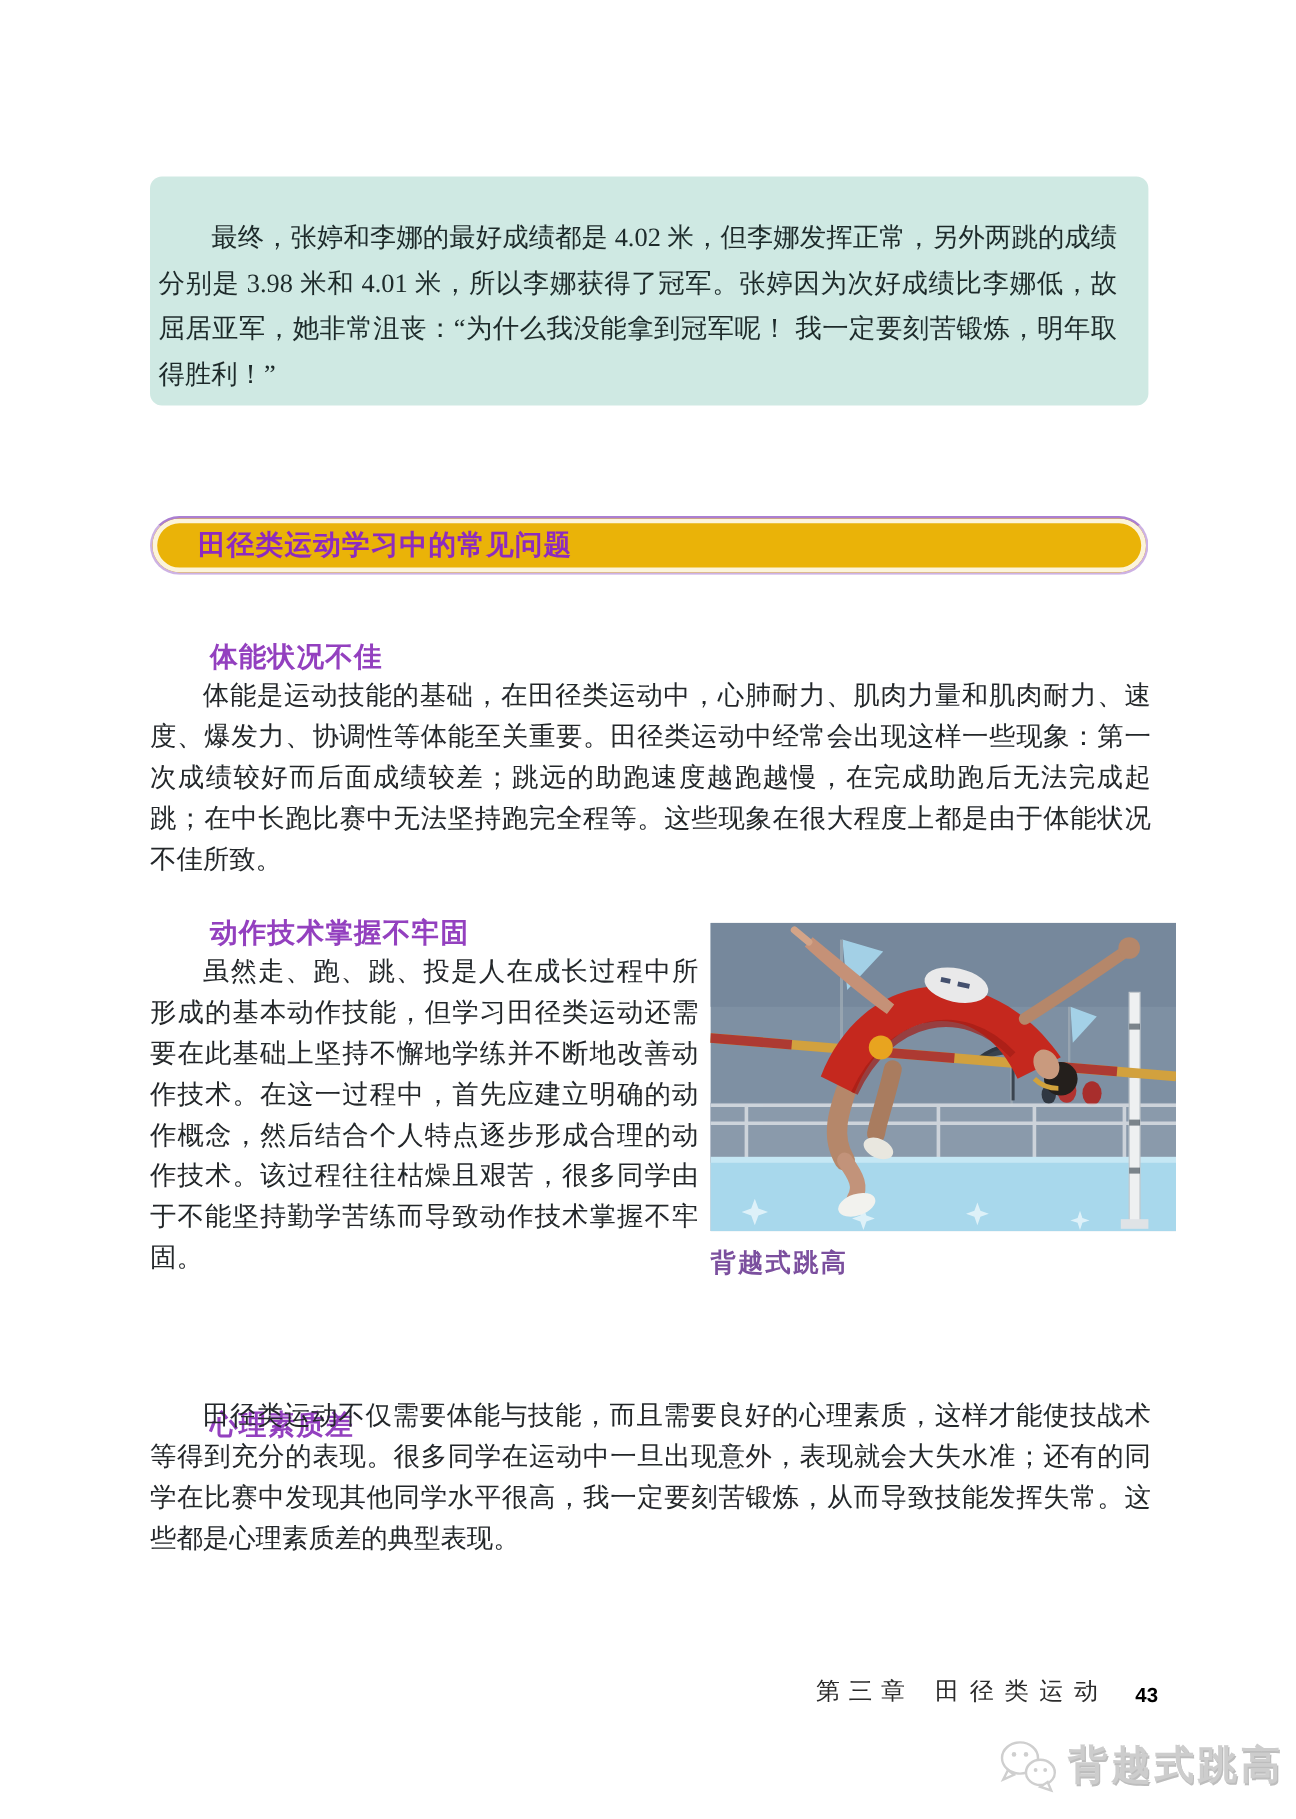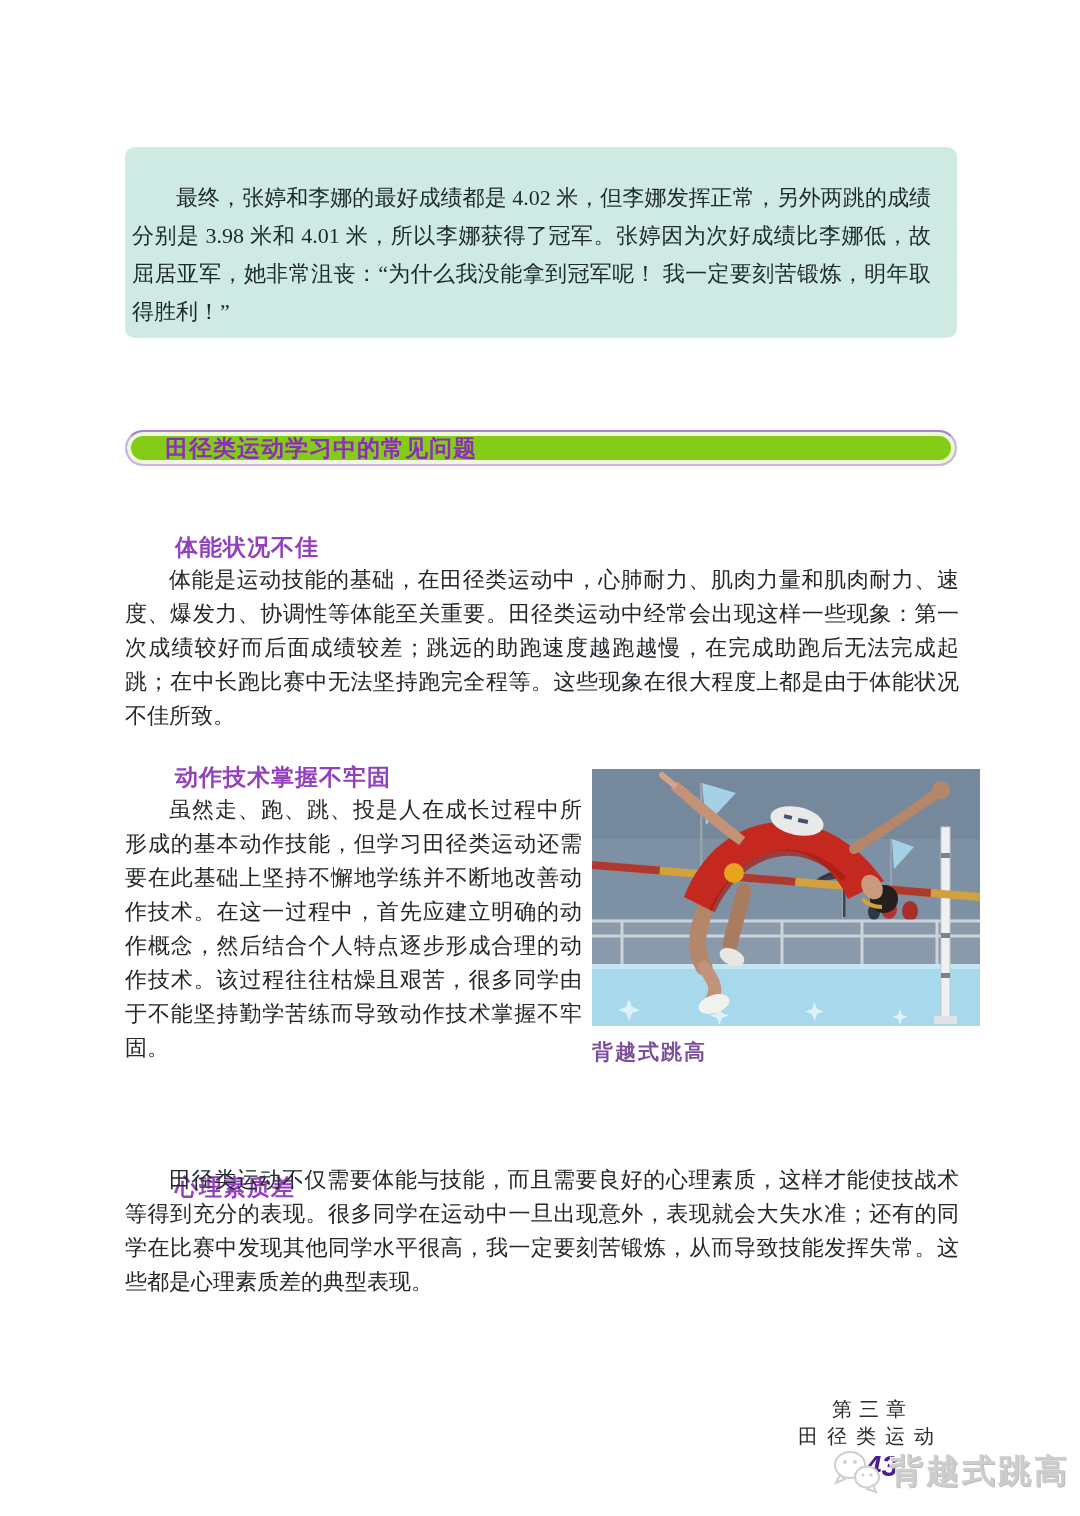--- a/index.html
+++ b/index.html
@@ -24,8 +24,8 @@
   }
   
   .banner{
-    position:absolute;left:125px;top:430px;width:832px;height:36px;
-    background:#84cc16;border-radius:26px;
+    position:absolute;left:125px;top:430px;width:832px;height:49px;
+    background:#eab308;border-radius:26px;
     border:2px solid #cdb2e4;border-top-color:#ab7fd2;
     box-shadow:inset 0 0 0 4px rgba(255,255,255,.85);
     box-sizing:border-box;display:flex;align-items:center;text-align:center;

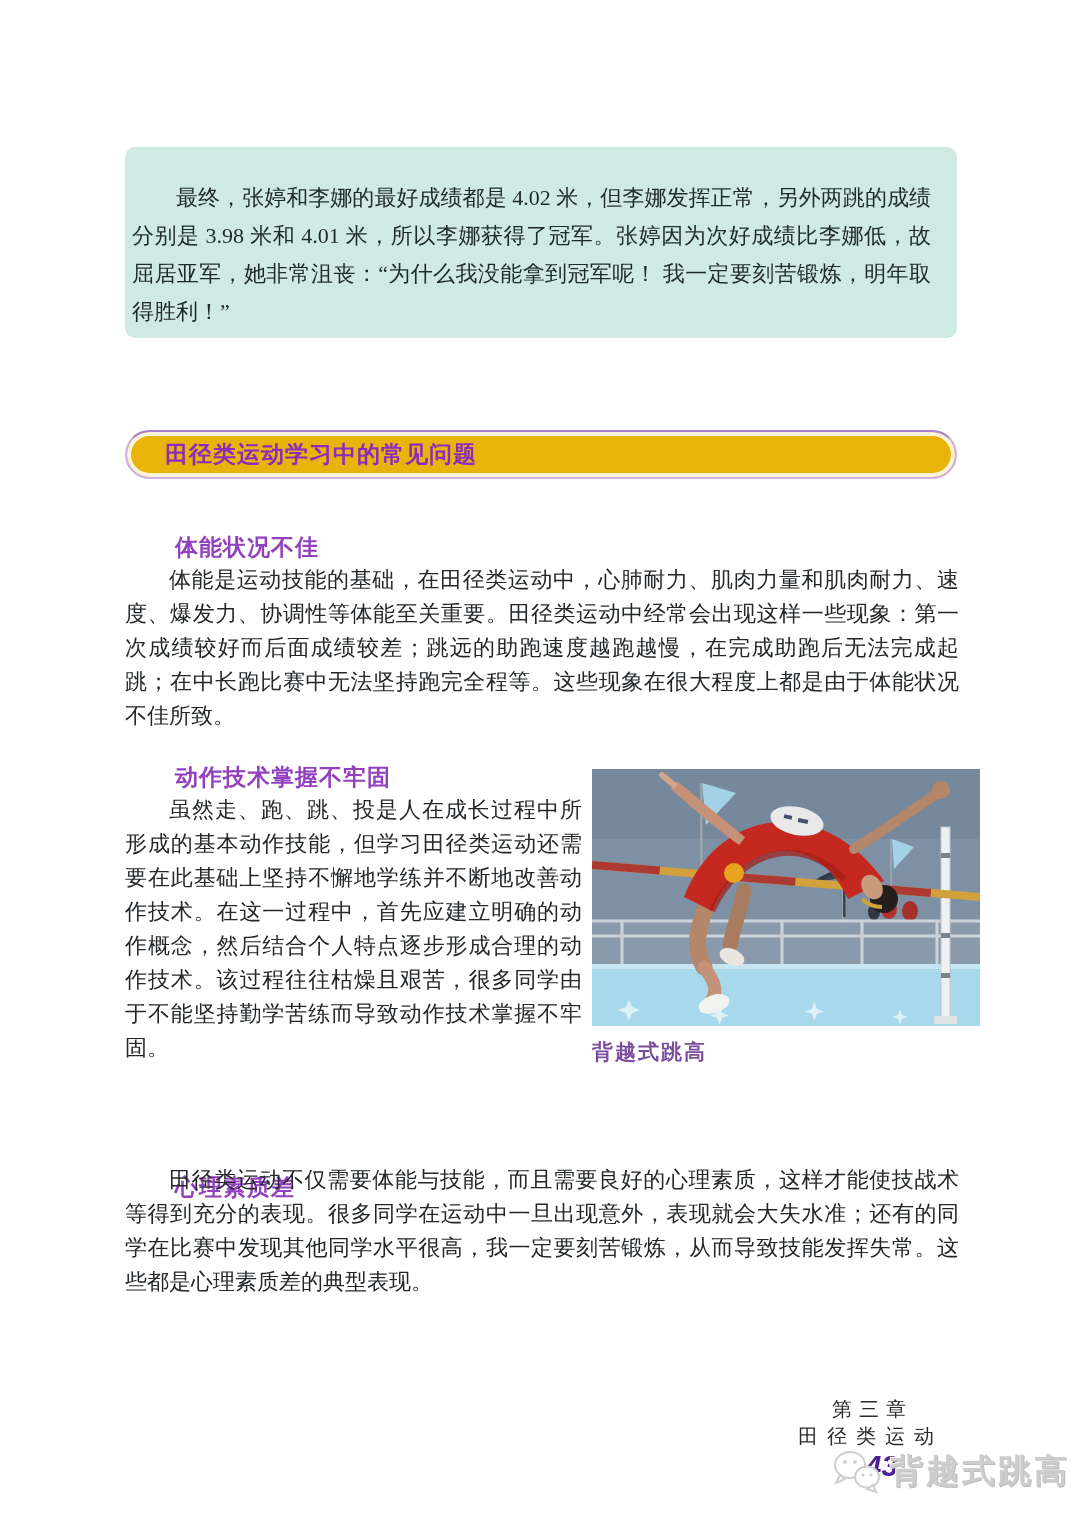--- a/index.html
+++ b/index.html
@@ -63,8 +63,8 @@
   
   .footer{
     position:absolute;top:1396px;right:115px;
-    display:flex;align-items:center;
-    font-size:20px;color:#2b2b2b;flex-direction:column;
+    display:flex;align-items:flex-end;
+    font-size:20px;color:#2b2b2b;
   }
   .footer .chap{letter-spacing:7px;margin-right:18px;}
   .footer .chap-title{letter-spacing:9px;margin-right:22px;}

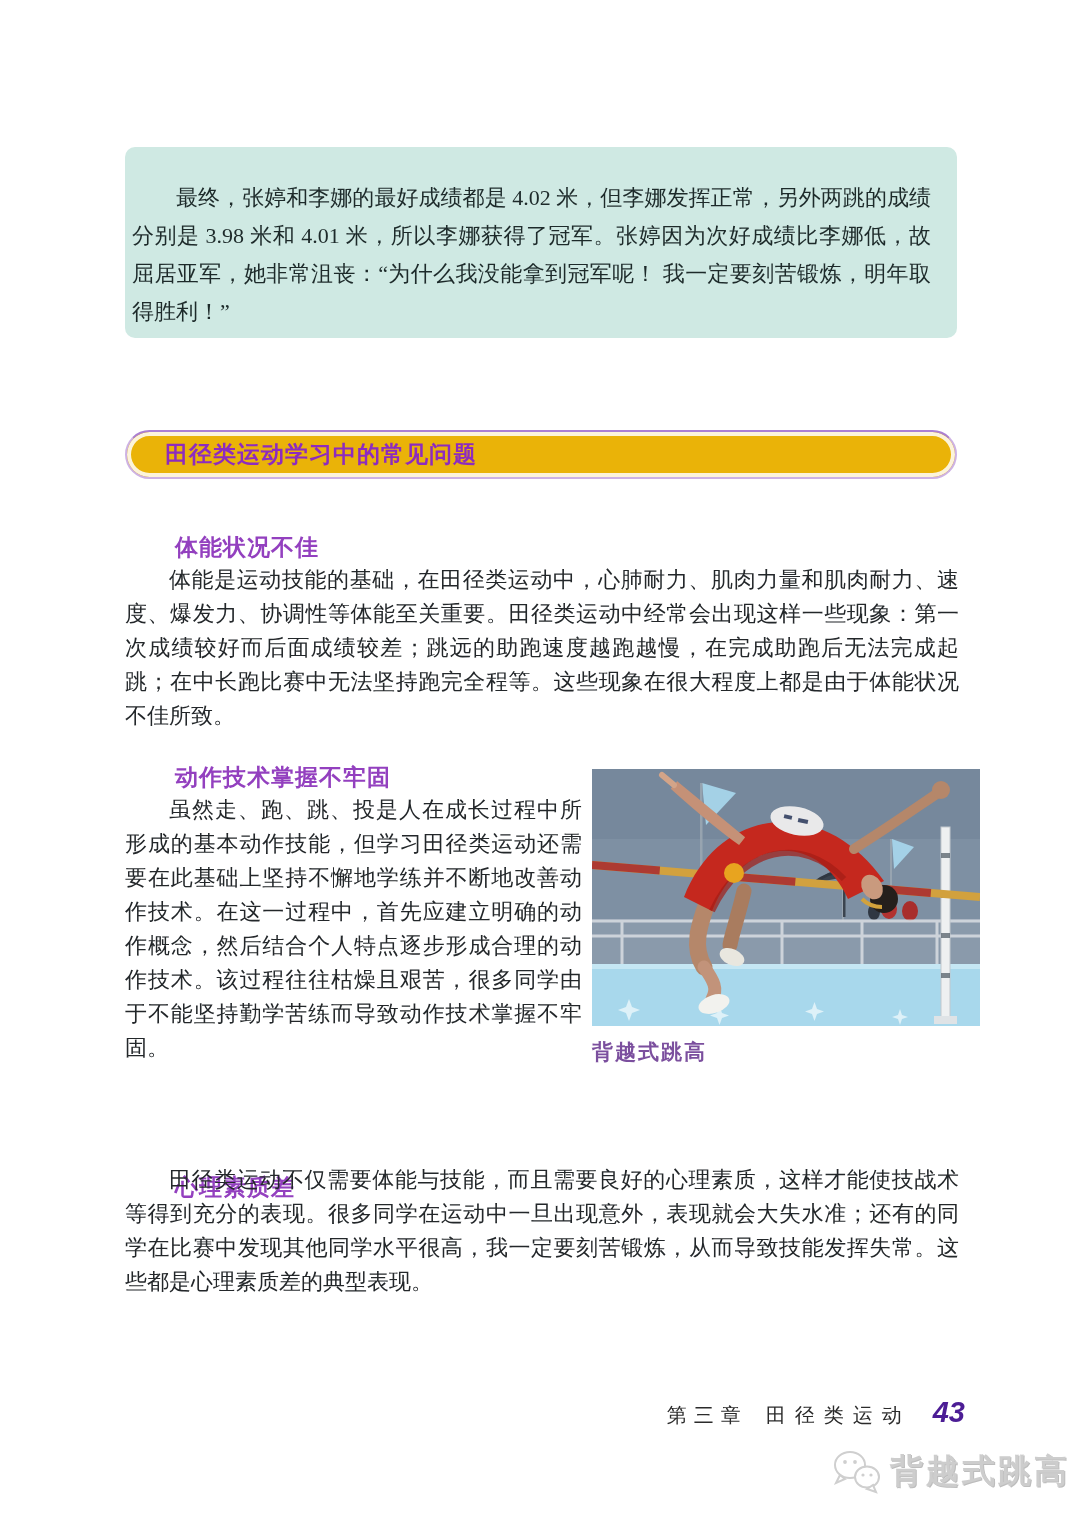--- a/index.html
+++ b/index.html
@@ -70,7 +70,7 @@
   .footer .chap-title{letter-spacing:9px;margin-right:22px;}
   .footer .pagenum{
     font-family:"Liberation Sans","DejaVu Sans",sans-serif;
-    font-weight:bold;font-size:29px;color:#4c1d95;font-style:italic;
+    font-weight:bold;font-size:17px;color:#000000;
   }
   
   .watermark{

